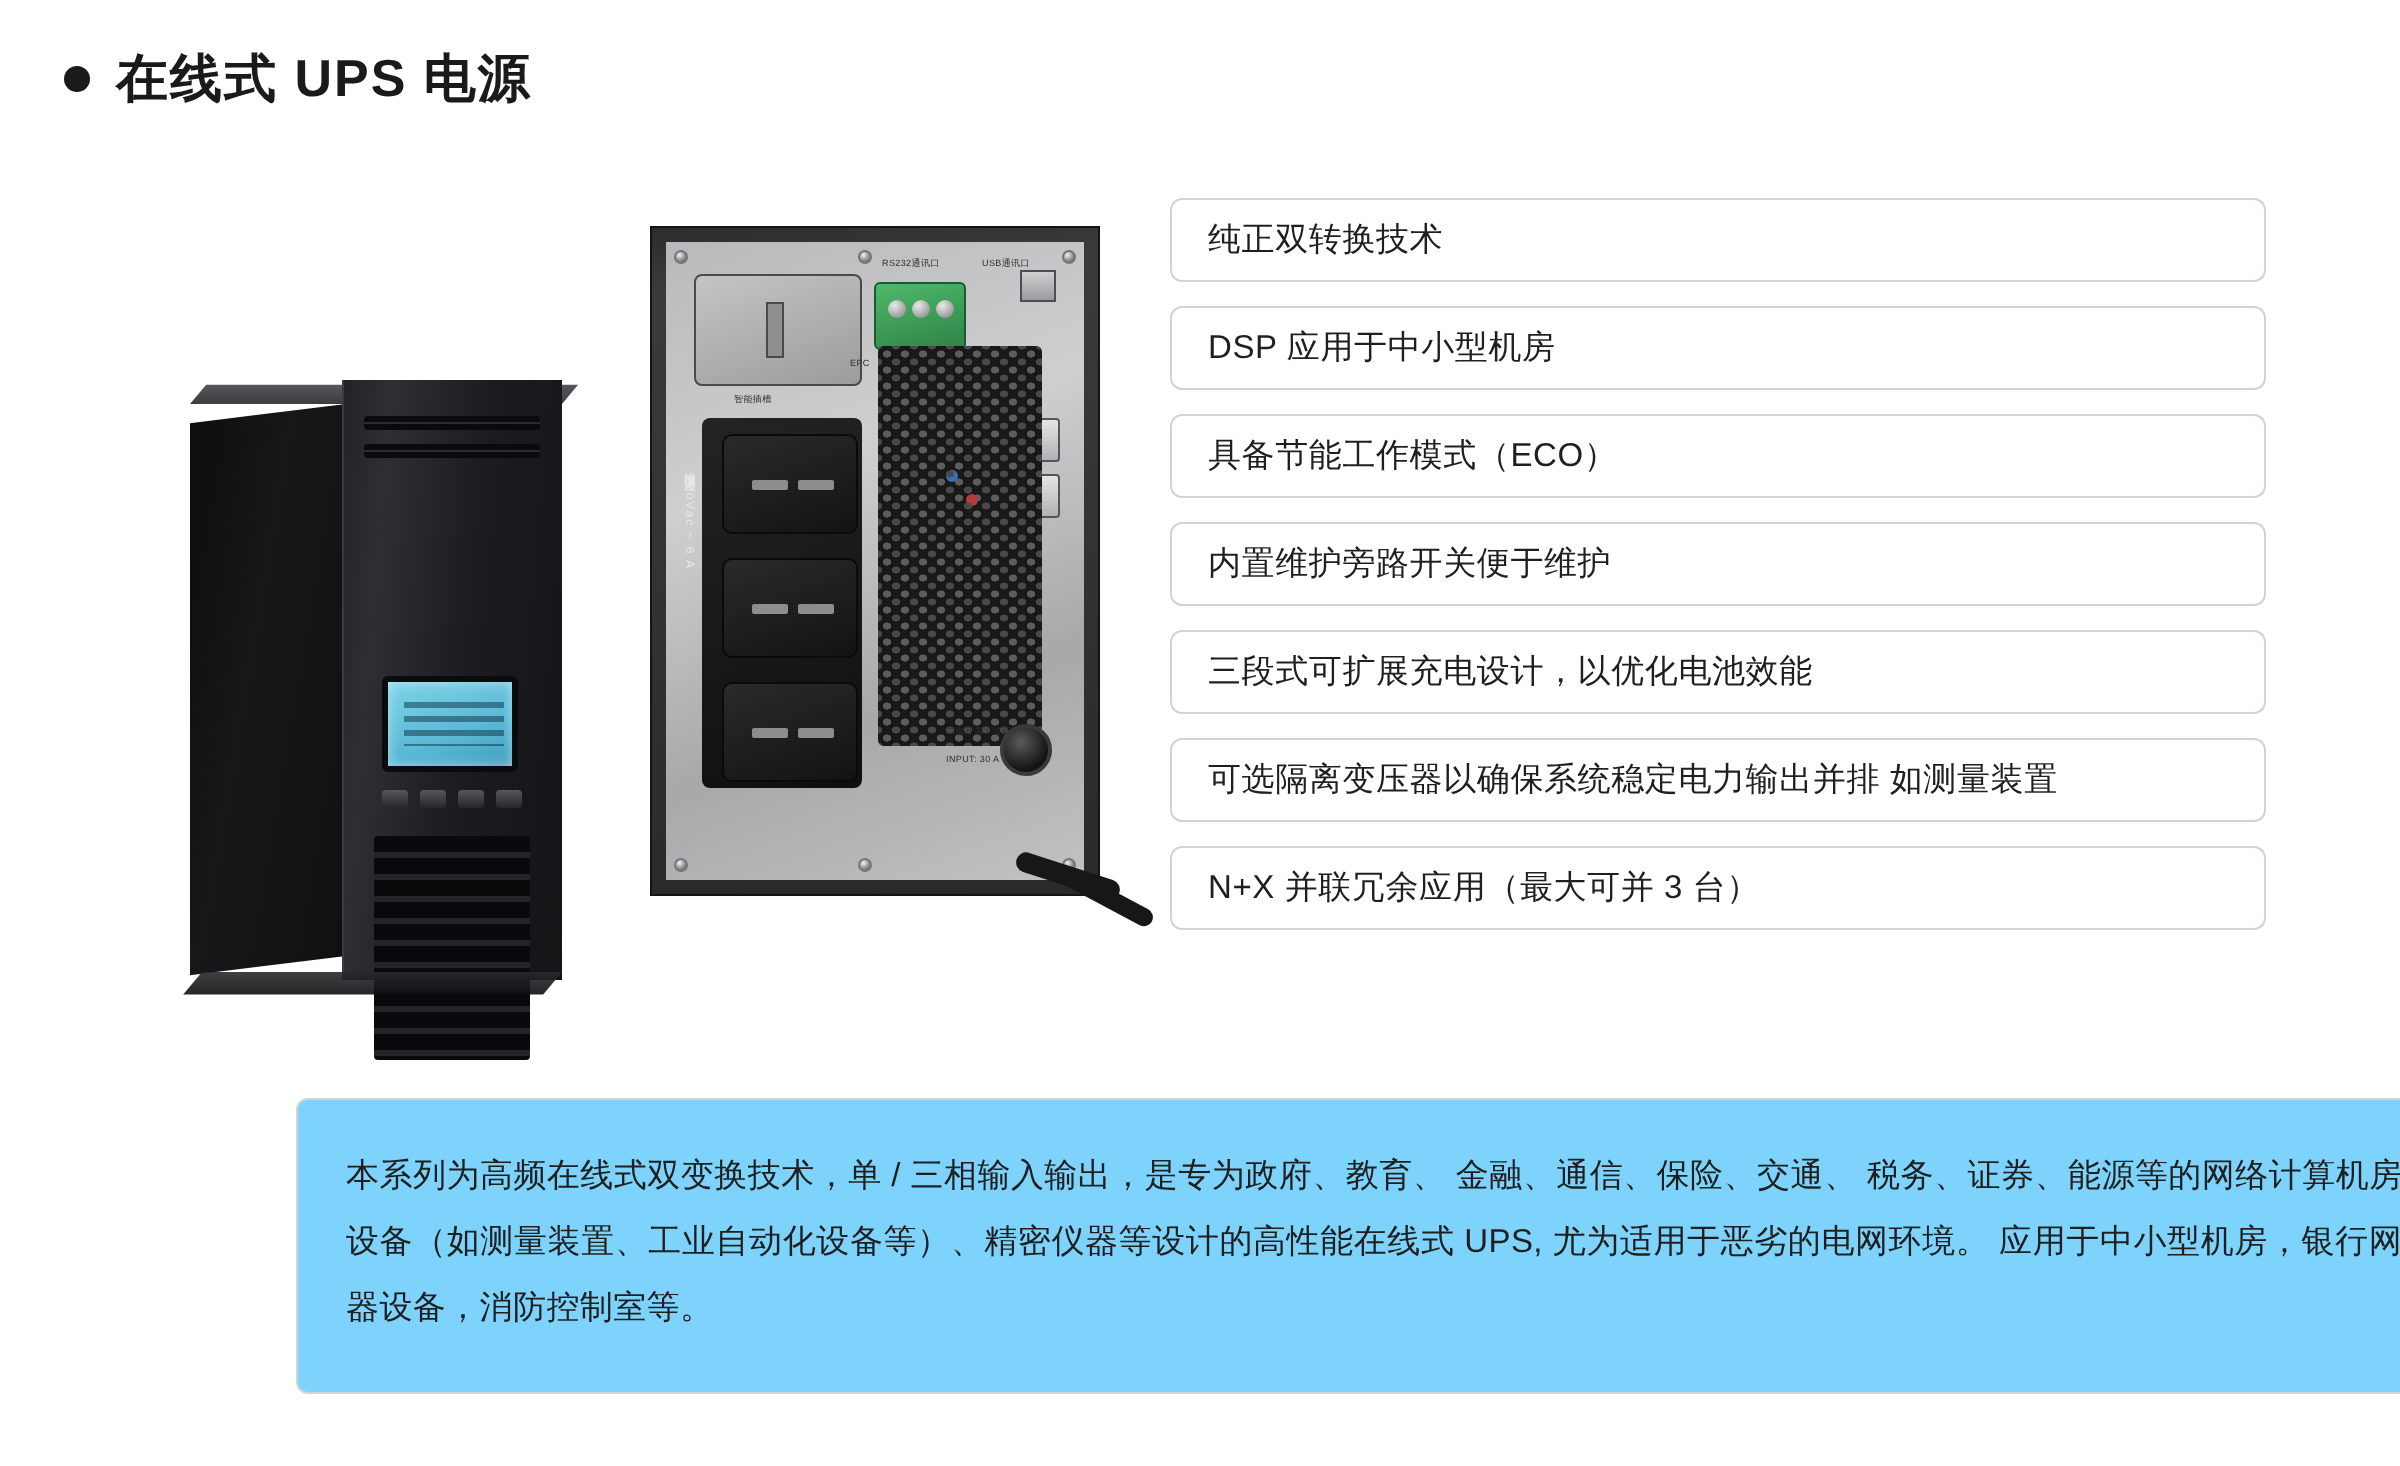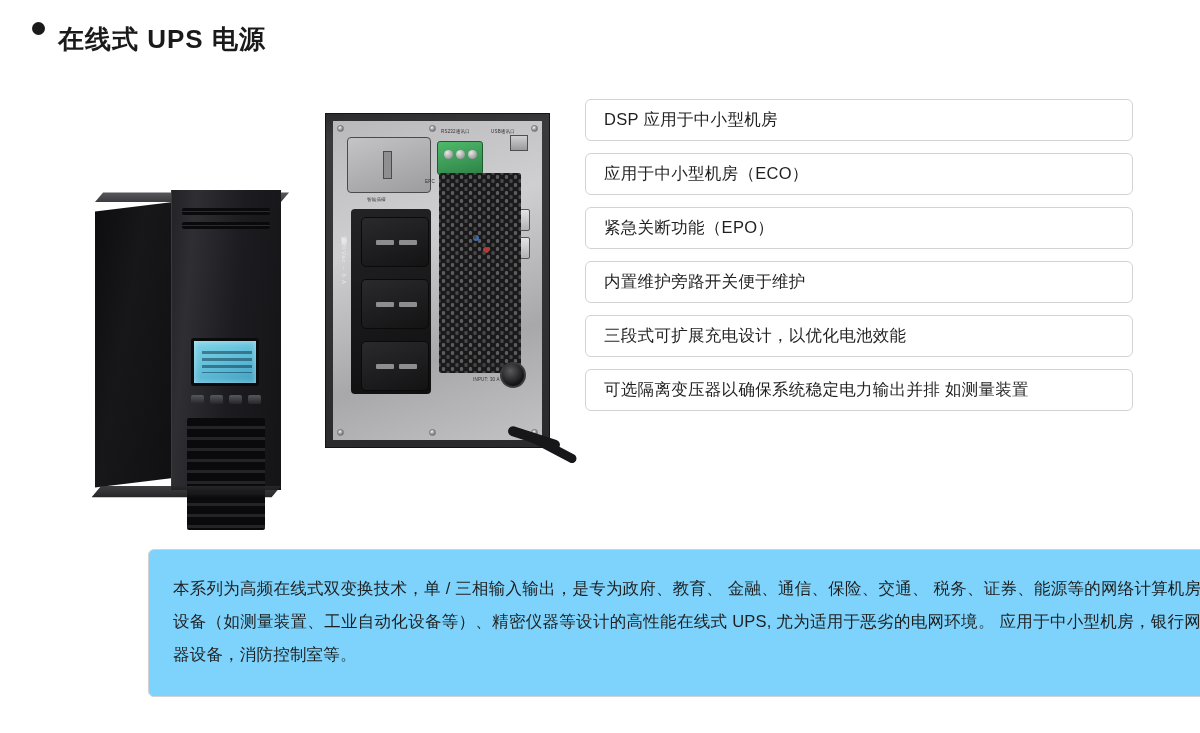--- a/index.html
+++ b/index.html
@@ -23,7 +23,7 @@
     left: 32px;
     top: 22px;
     display: flex;
-    align-items: flex-start;
+    align-items: center;
     gap: 13px;
   }
   .title-bullet {

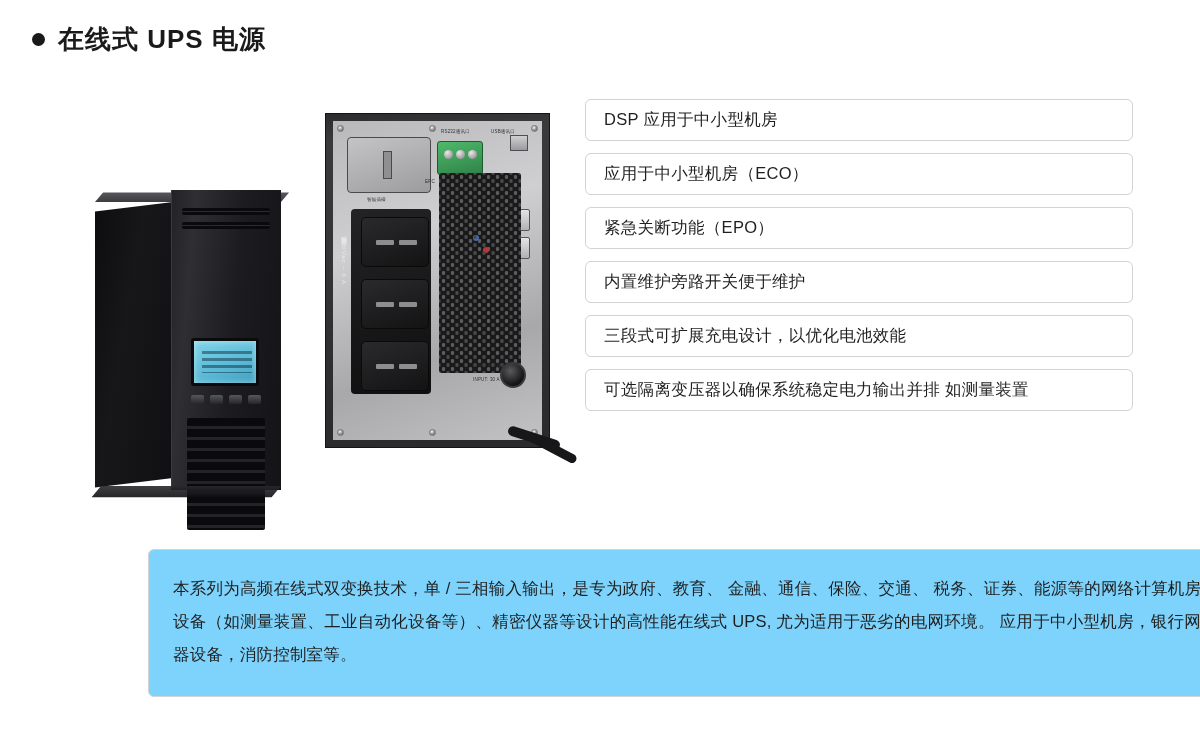--- a/index.html
+++ b/index.html
@@ -415,6 +415,9 @@
 
 <div class="features">
   <div class="feature">
+      <span>纯正双转换技术</span>
+    </div>
+  <div class="feature">
       <span>DSP 应用于中小型机房</span>
     </div>
   <div class="feature">

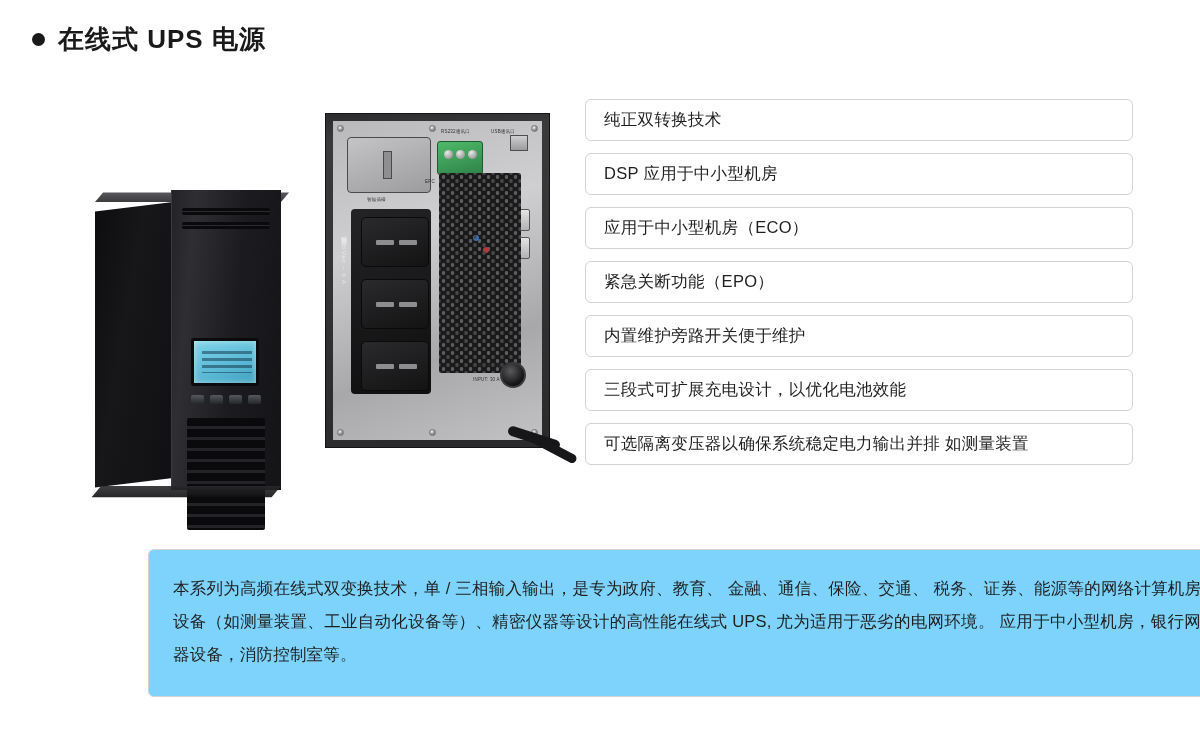--- a/index.html
+++ b/index.html
@@ -421,7 +421,7 @@
       <span>DSP 应用于中小型机房</span>
     </div>
   <div class="feature">
-      <span>应用于中小型机房（ECO）</span>
+      <span>具备节能工作模式（ECO）</span>
     </div>
   <div class="feature">
       <span>紧急关断功能（EPO）</span>

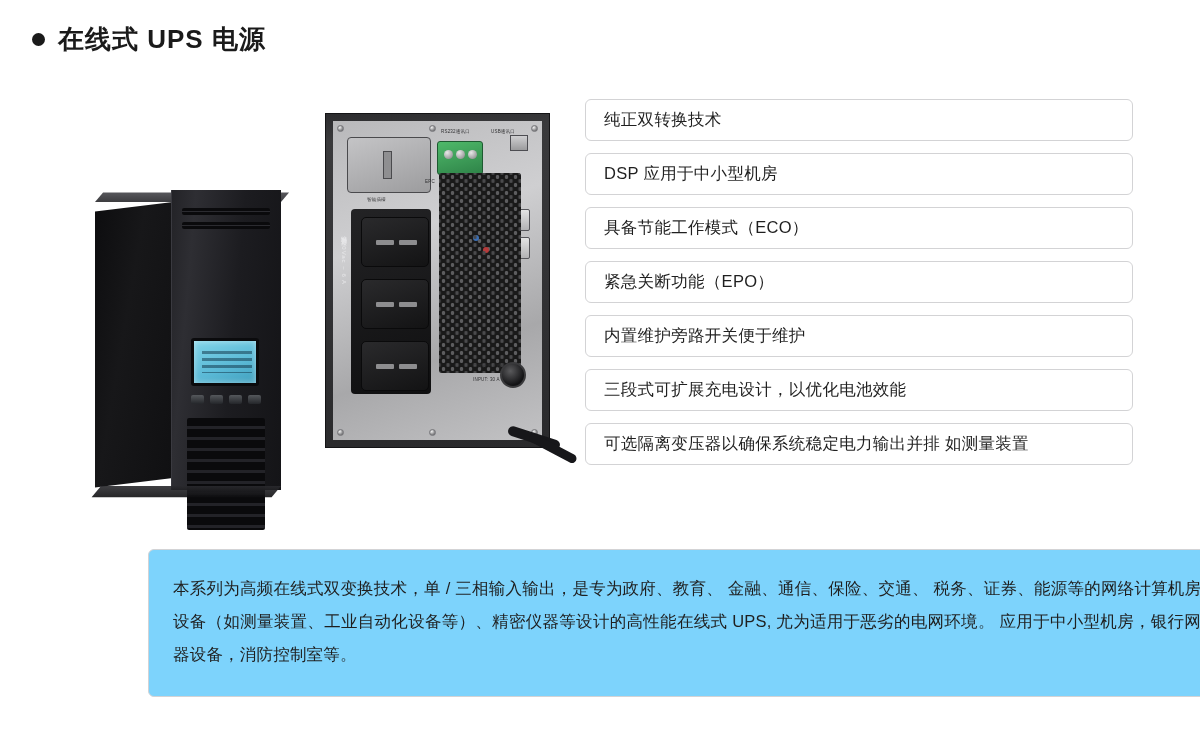--- a/index.html
+++ b/index.html
@@ -424,9 +424,6 @@
       <span>具备节能工作模式（ECO）</span>
     </div>
   <div class="feature">
-      <span>紧急关断功能（EPO）</span>
-    </div>
-  <div class="feature">
       <span>内置维护旁路开关便于维护</span>
     </div>
   <div class="feature">

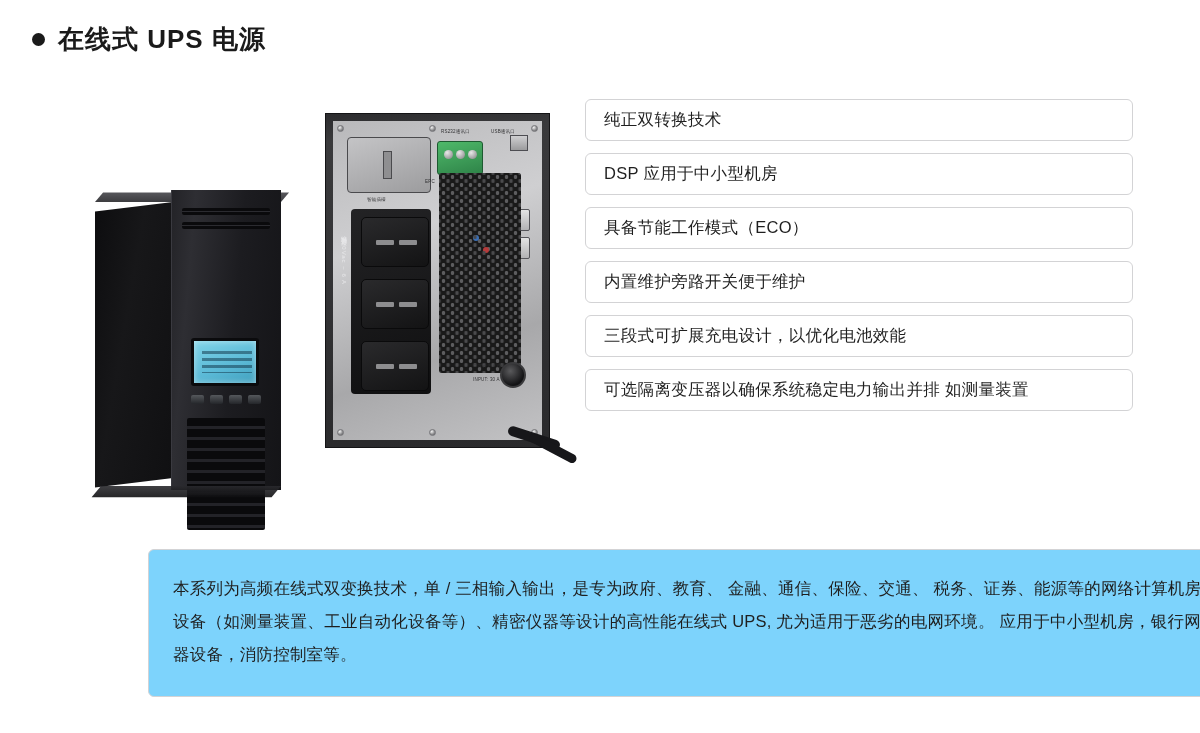--- a/index.html
+++ b/index.html
@@ -432,6 +432,9 @@
   <div class="feature">
       <span>可选隔离变压器以确保系统稳定电力输出并排 如测量装置</span>
     </div>
+  <div class="feature">
+      <span>N+X 并联冗余应用（最大可并 3 台）</span>
+    </div>
 </div>
 
 <div class="description">

